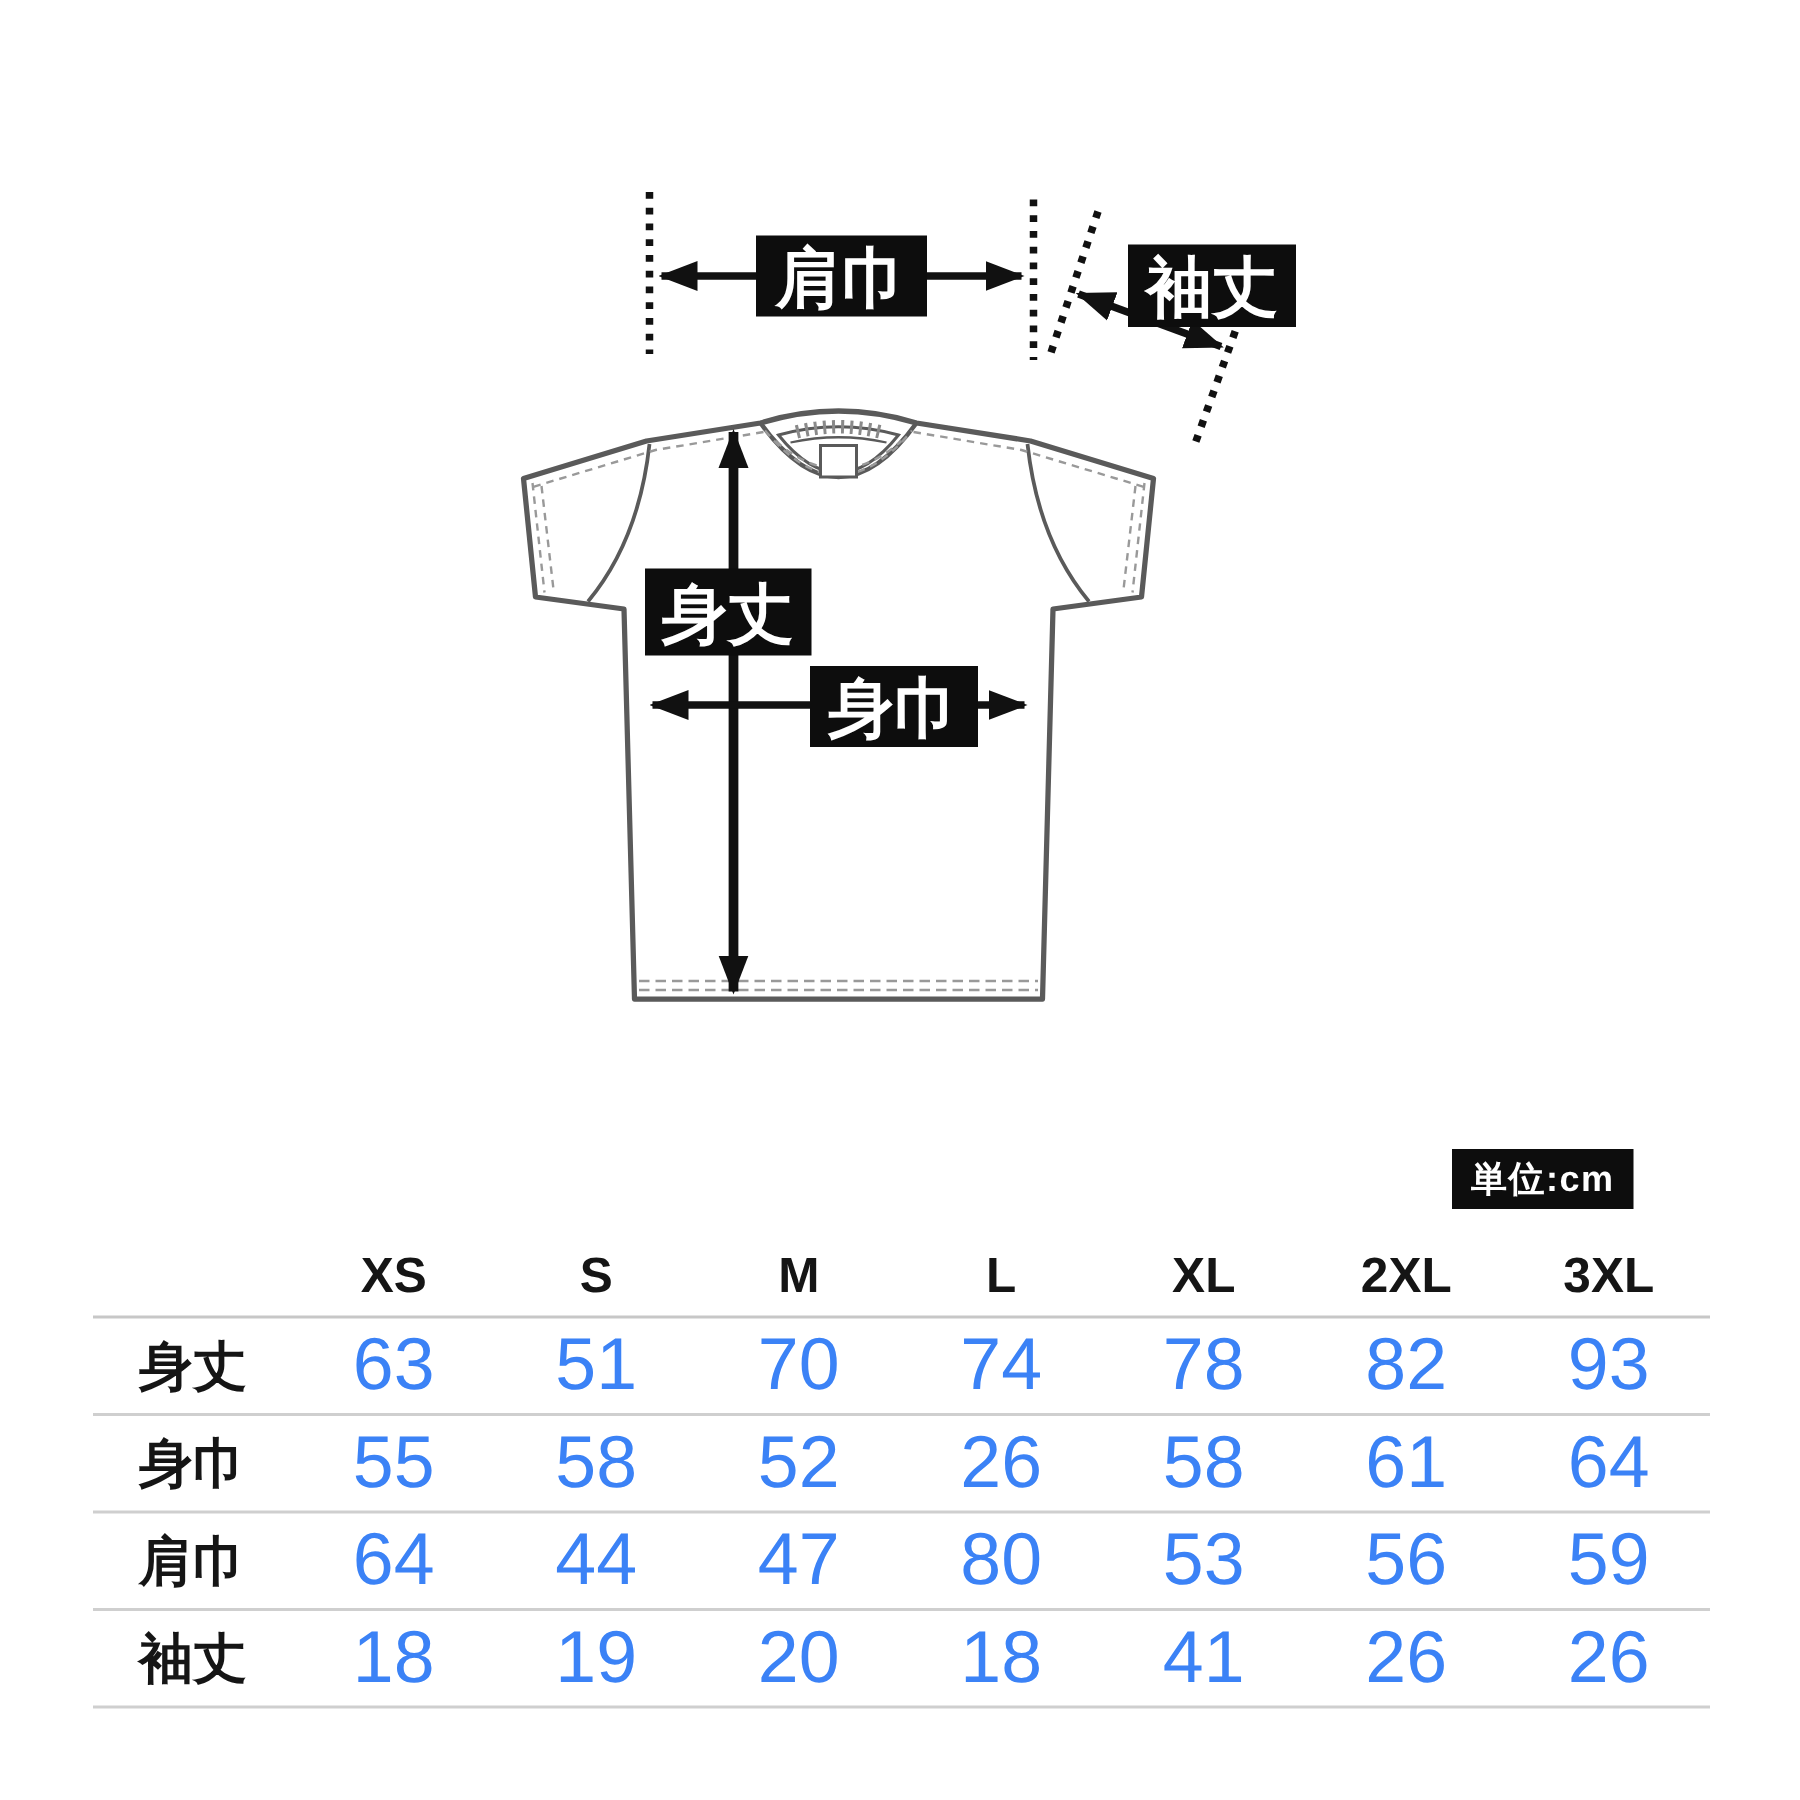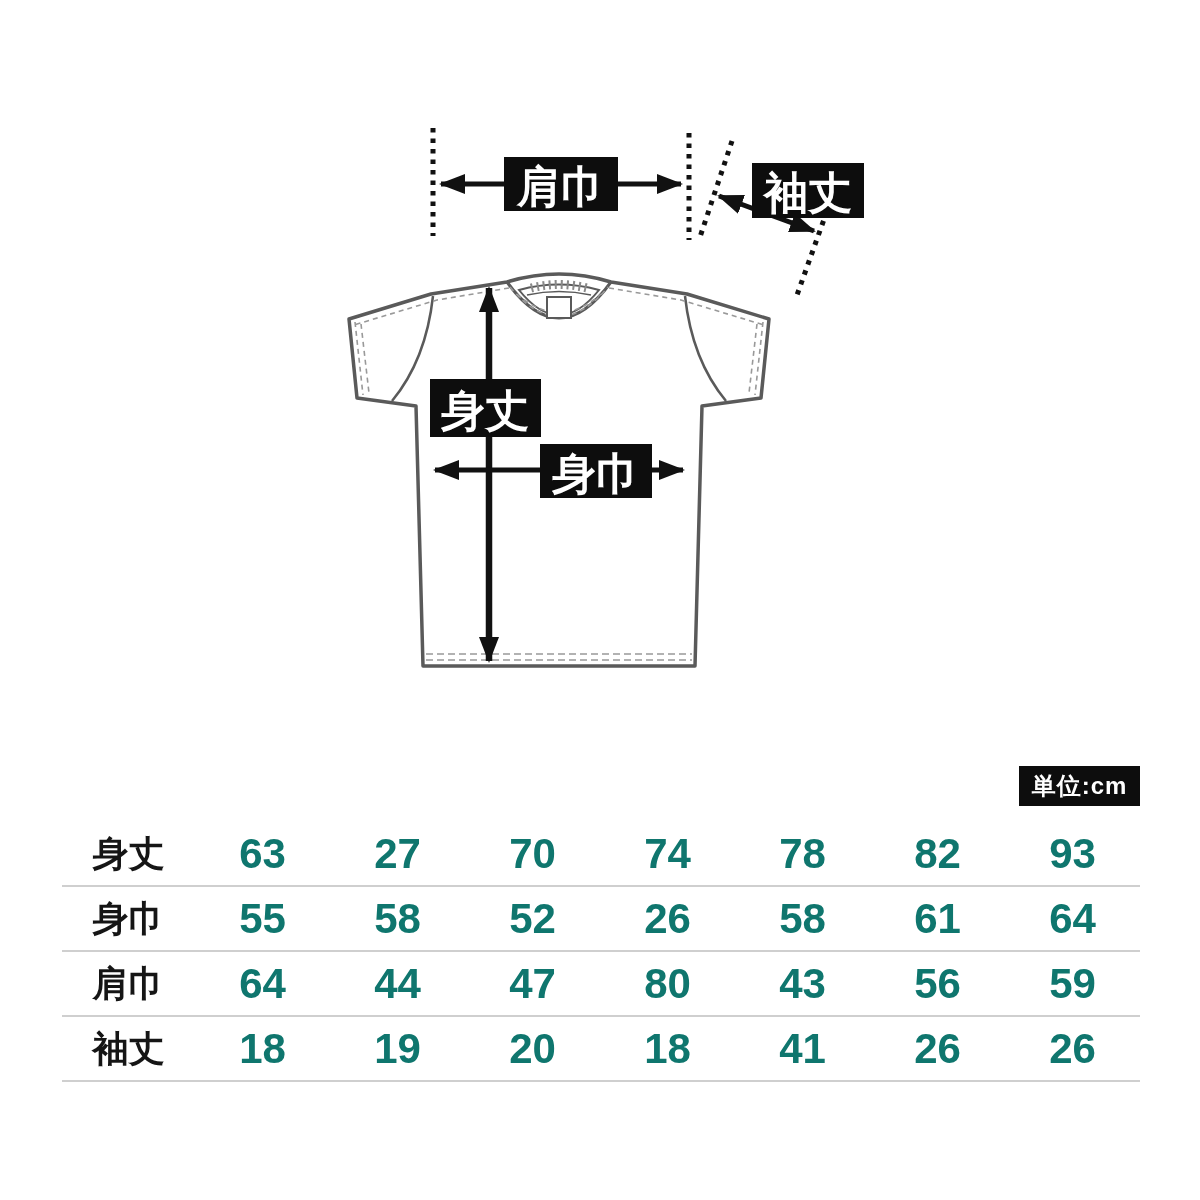--- a/index.html
+++ b/index.html
@@ -9,7 +9,7 @@
   svg text.boxlabel{font-family:"Liberation Sans","DejaVu Sans",sans-serif;
        font-weight:bold;fill:#ffffff;font-size:44px;}
   
-  .unit-badge{position:absolute;left:1019px;top:766px;width:121px;height:40px;
+  .unit-badge{position:absolute;left:968px;top:766px;width:121px;height:40px;
        background:#0d0d0d;color:#fff;font-size:24px;font-weight:bold;
        display:flex;align-items:center;justify-content:center;letter-spacing:1px;}
   

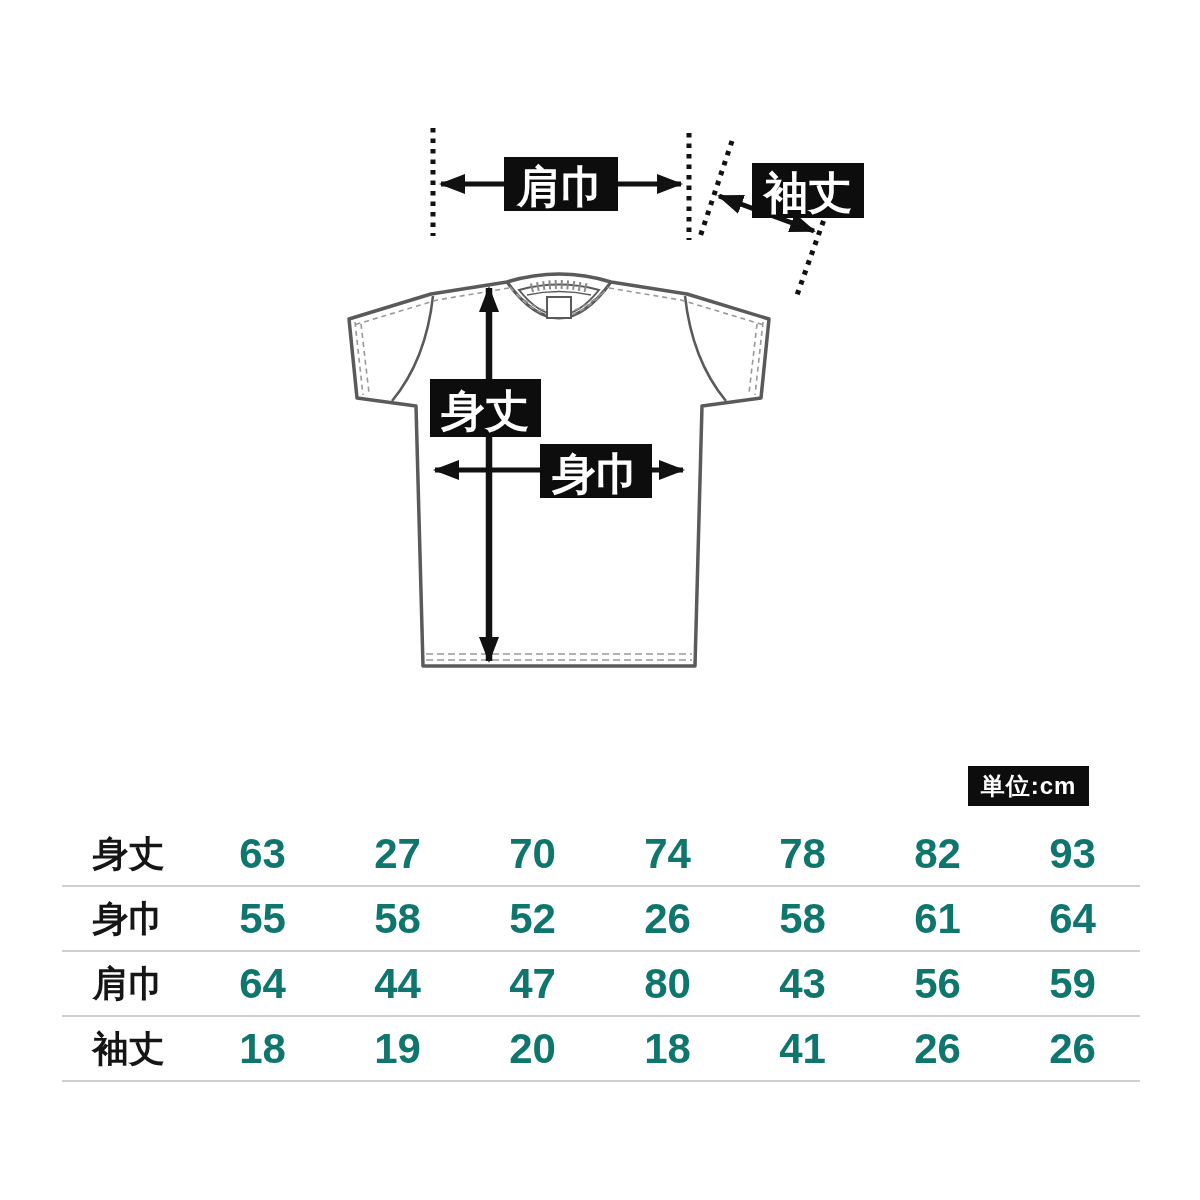--- a/index.html
+++ b/index.html
@@ -93,6 +93,16 @@
 <div class="unit-badge">単位:cm</div>
 
 <div class="size-table">
+  <div class="t-row t-head">
+    <div class="cell head-cell"></div>
+    <div class="cell head-cell">XS</div>
+    <div class="cell head-cell">S</div>
+    <div class="cell head-cell">M</div>
+    <div class="cell head-cell">L</div>
+    <div class="cell head-cell">XL</div>
+    <div class="cell head-cell">2XL</div>
+    <div class="cell head-cell">3XL</div>
+  </div>
 
   <div class="t-row t-body">
     <div class="cell label-cell">身丈</div>

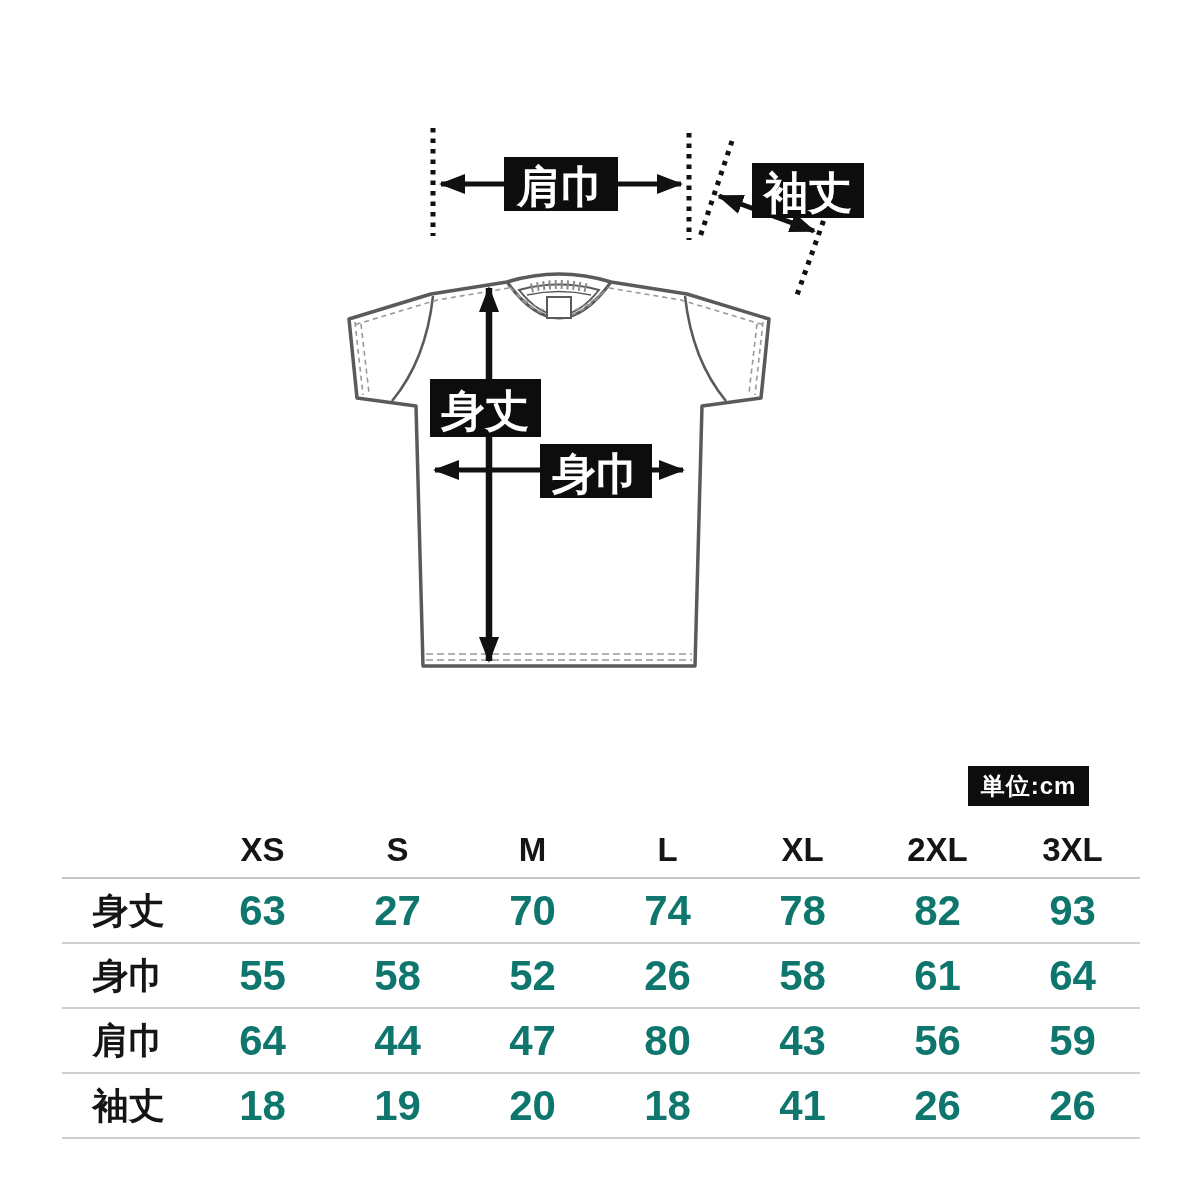--- a/index.html
+++ b/index.html
@@ -21,7 +21,7 @@
   .cell{text-align:center;line-height:1;}
   .head-cell{font-size:33px;font-weight:bold;color:#151515;}
   .label-cell{font-size:36px;font-weight:bold;color:#151515;}
-  .val-cell{font-size:42px;font-weight:700;color:#0f766e;}
+  .val-cell{font-size:49px;font-weight:400;color:#3b82f6;}
 </style>
 </head>
 <body>

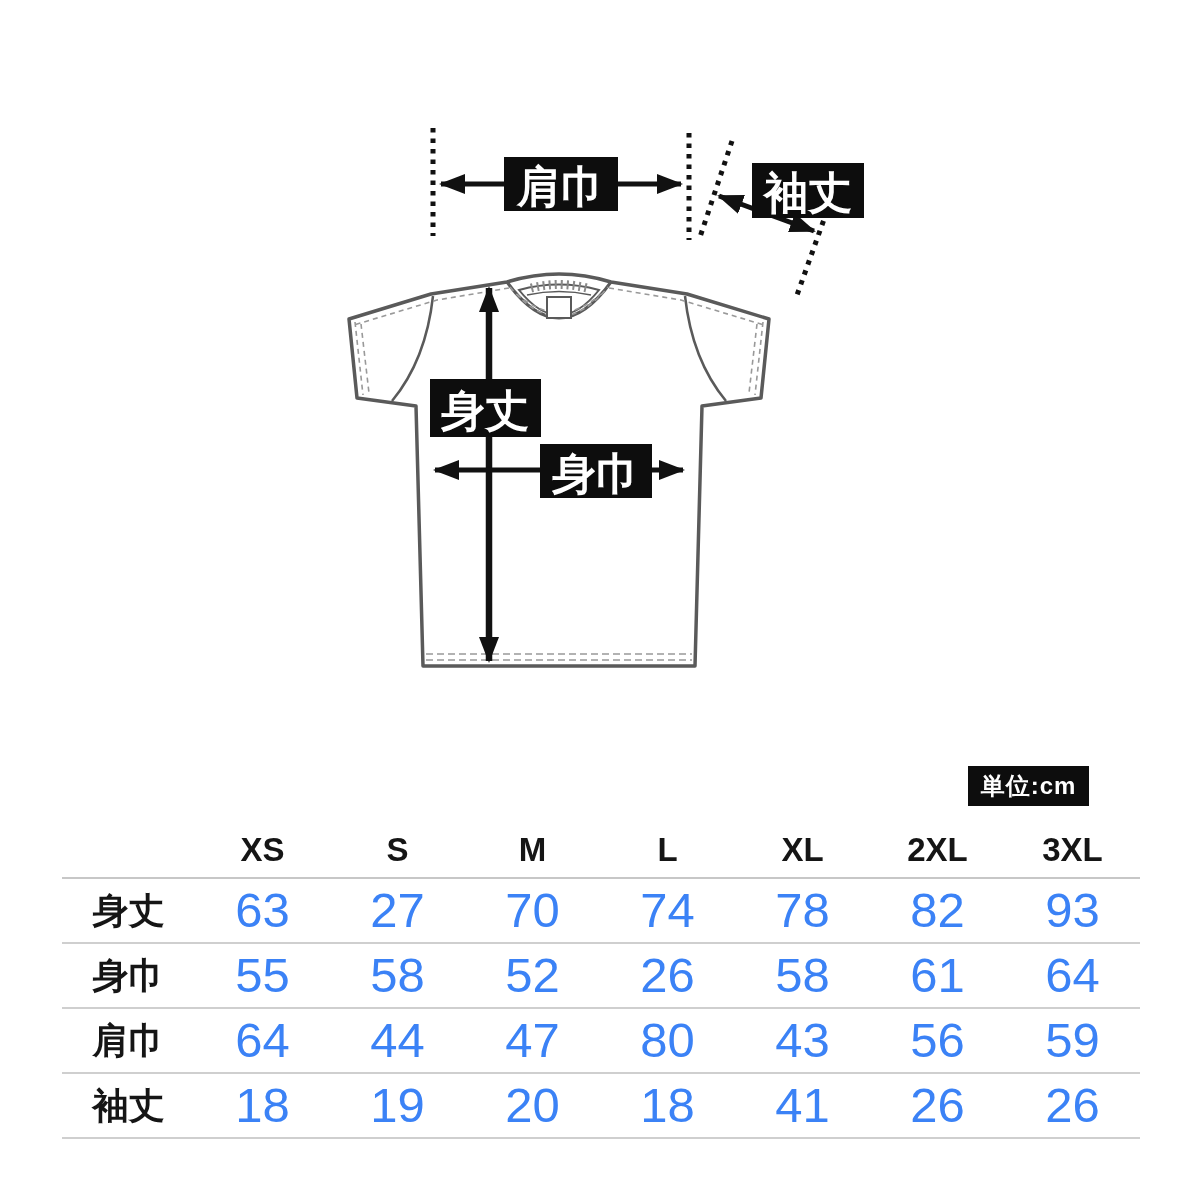--- a/index.html
+++ b/index.html
@@ -107,7 +107,7 @@
   <div class="t-row t-body">
     <div class="cell label-cell">身丈</div>
     <div class="cell val-cell">63</div>
-    <div class="cell val-cell">27</div>
+    <div class="cell val-cell">51</div>
     <div class="cell val-cell">70</div>
     <div class="cell val-cell">74</div>
     <div class="cell val-cell">78</div>

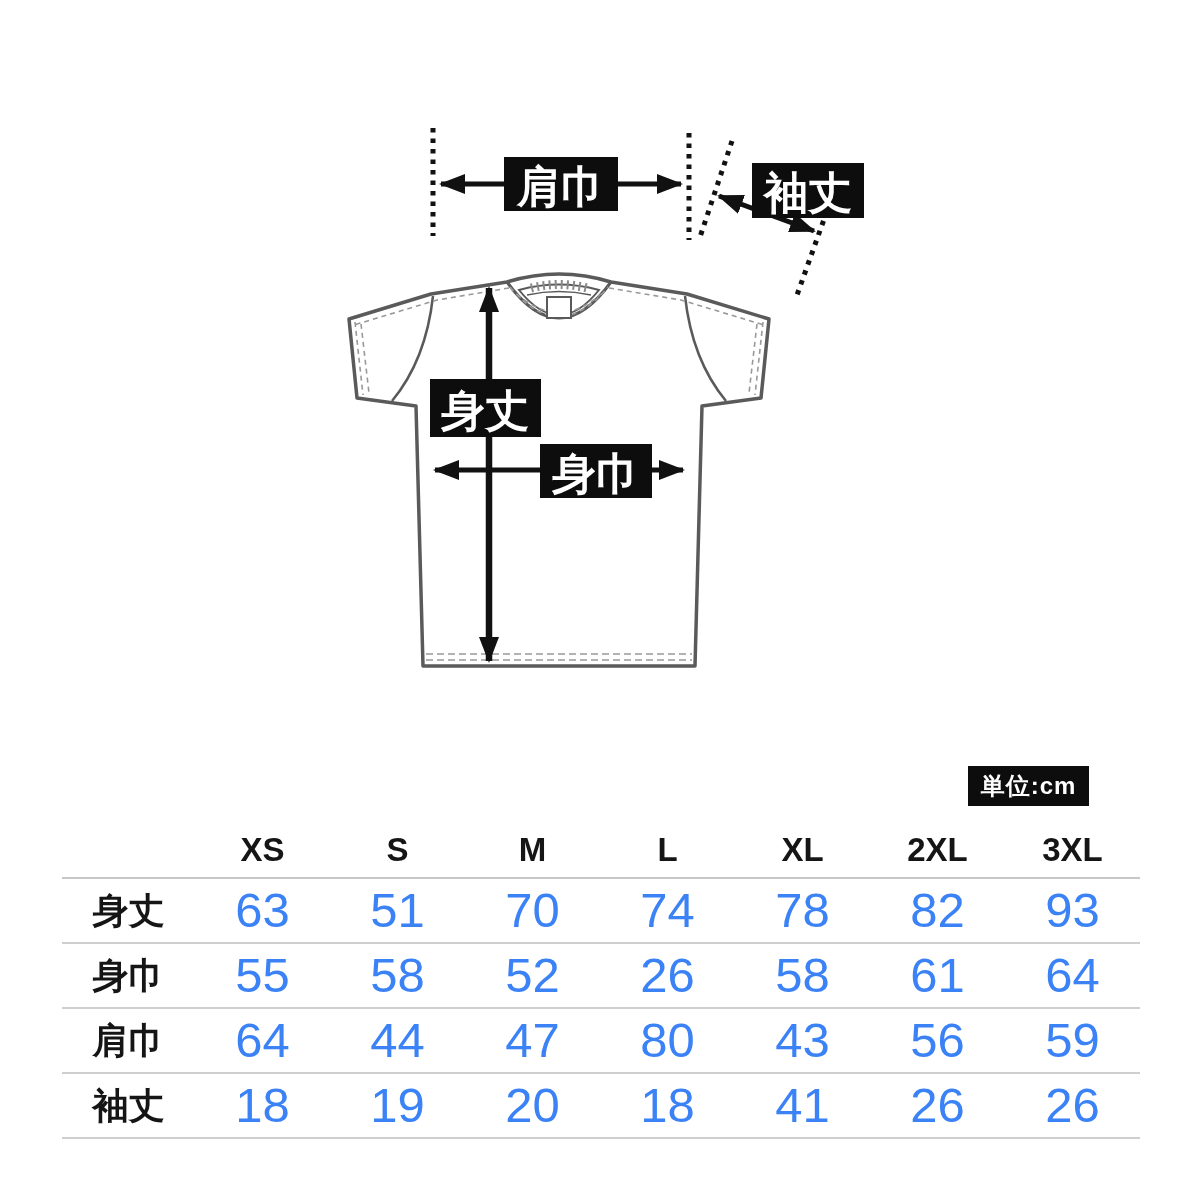--- a/index.html
+++ b/index.html
@@ -132,7 +132,7 @@
     <div class="cell val-cell">44</div>
     <div class="cell val-cell">47</div>
     <div class="cell val-cell">80</div>
-    <div class="cell val-cell">43</div>
+    <div class="cell val-cell">53</div>
     <div class="cell val-cell">56</div>
     <div class="cell val-cell">59</div>
   </div>

